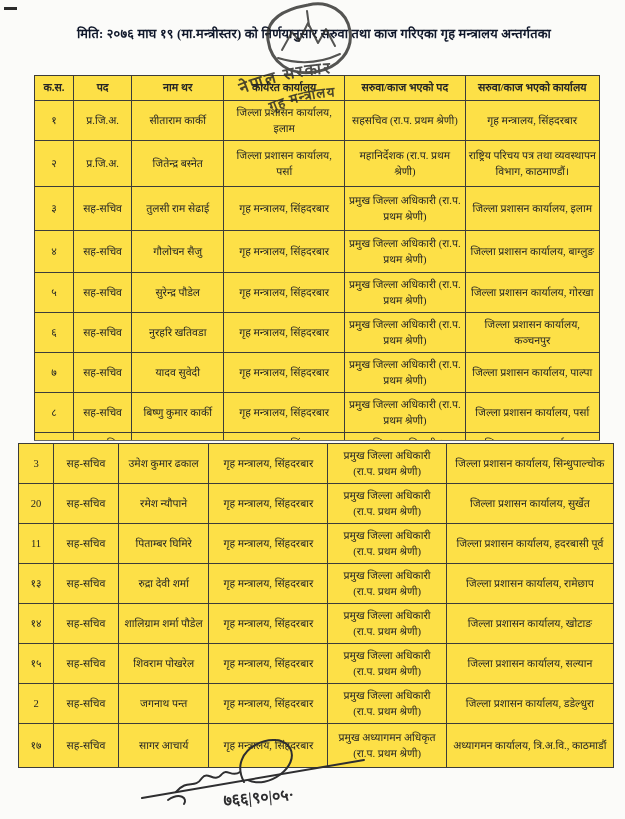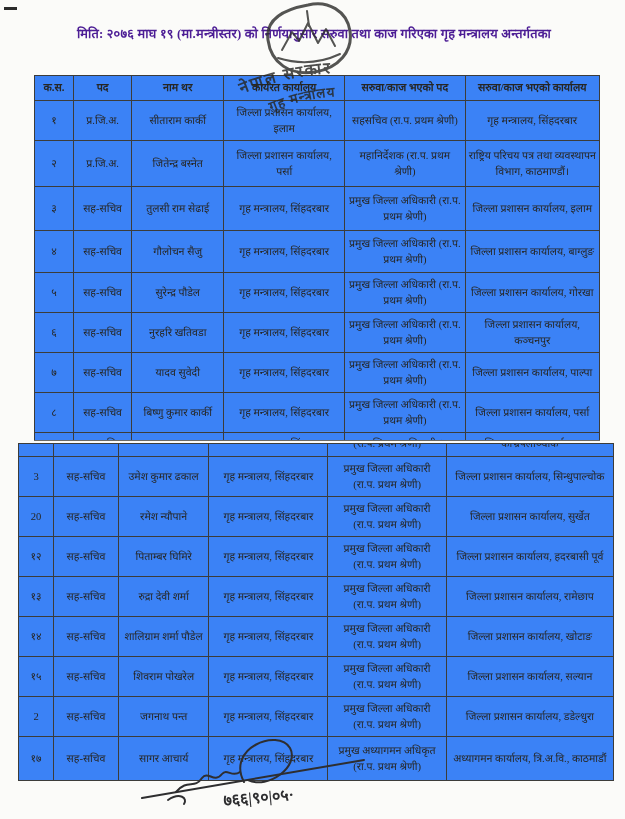--- a/index.html
+++ b/index.html
@@ -16,7 +16,7 @@
   .title{
     position:absolute;left:28px;top:22px;width:572px;
     text-align:center;font-weight:700;font-size:12.8px;line-height:24px;
-    color:#4c1d95;letter-spacing:.2px;
+    color:#0f172a;letter-spacing:.2px;
   }
 
   

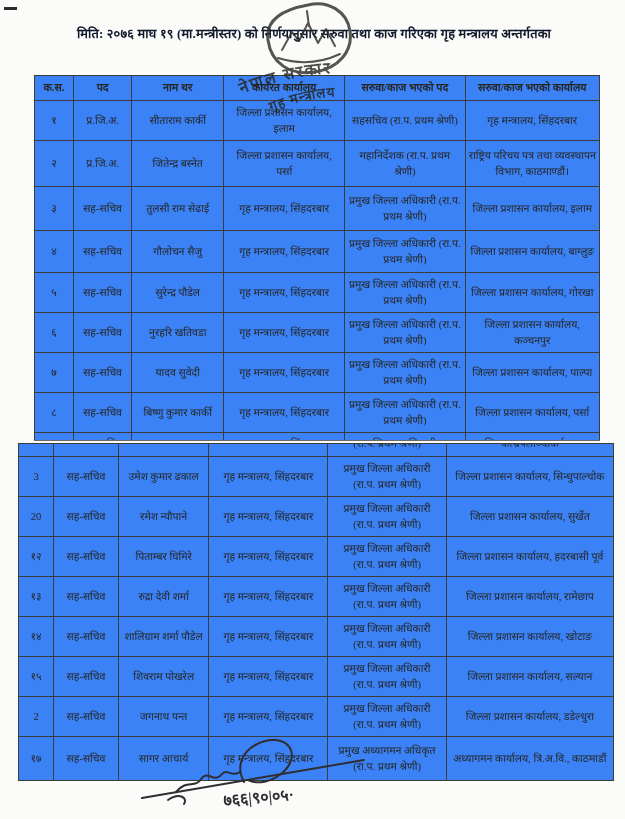--- a/index.html
+++ b/index.html
@@ -25,7 +25,7 @@
   .stamp text{fill:#262624;font-family:"Liberation Serif","DejaVu Serif",serif;font-weight:700;}
 
   
-  .twrap{position:absolute;background:#3b82f6;overflow:hidden;}
+  .twrap{position:absolute;background:#fde047;overflow:hidden;}
   .twrap.t1{left:34px;top:75px;width:566px;height:365px;border-bottom:1px solid #6a6a66;}
   .twrap.t2{left:18px;top:443px;width:596px;}
   table{border-collapse:collapse;table-layout:fixed;width:100%;}

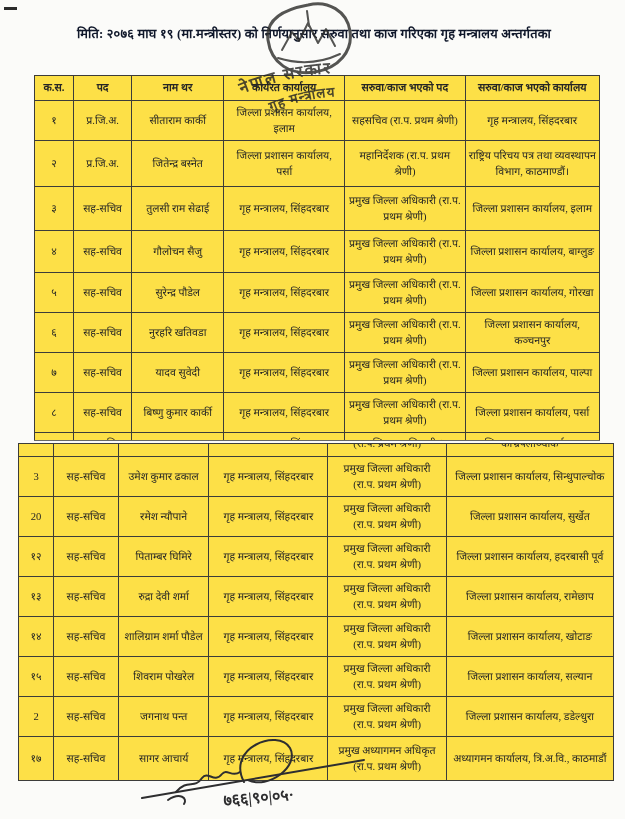--- a/index.html
+++ b/index.html
@@ -188,26 +188,6 @@
           <col style="width: 28.1%;">
         </colgroup>
       <tbody>
-          <tr class="fragment">
-            <td>
-              <span></span>
-            </td>
-            <td>
-              <span></span>
-            </td>
-            <td>
-              <span></span>
-            </td>
-            <td>
-              <span></span>
-            </td>
-            <td>
-              <span>(रा.प. प्रथम श्रेणी)</span>
-            </td>
-            <td>
-              <span>काभ्रेपलाञ्चोक</span>
-            </td>
-          </tr>
           <tr>
             <td><span>3</span></td>
             <td><span>सह-सचिव</span></td>

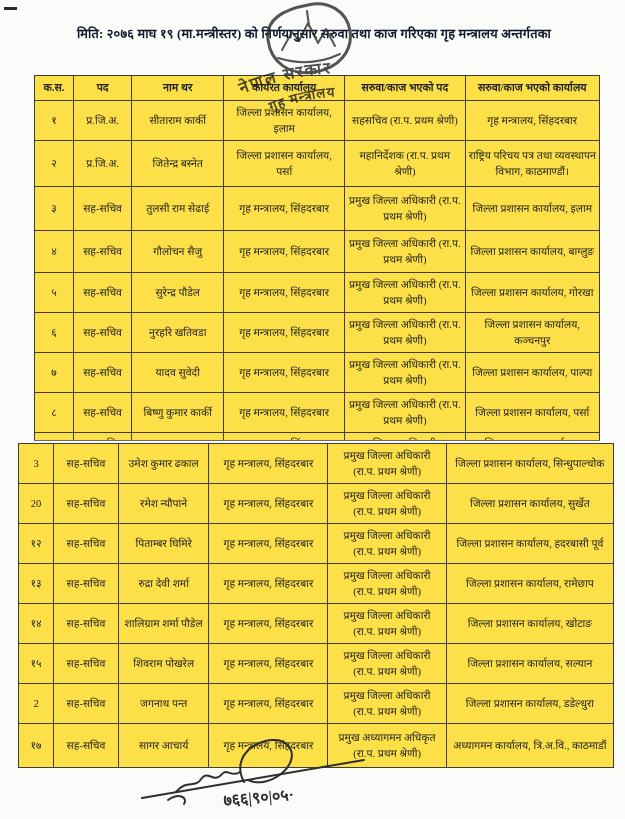--- a/index.html
+++ b/index.html
@@ -205,7 +205,7 @@
             <td><span>जिल्ला प्रशासन कार्यालय, सुर्खेत</span></td>
           </tr>
           <tr>
-            <td><span>१२</span></td>
+            <td><span>11</span></td>
             <td><span>सह-सचिव</span></td>
             <td><span>पिताम्बर घिमिरे</span></td>
             <td><span>गृह मन्त्रालय, सिंहदरबार</span></td>

